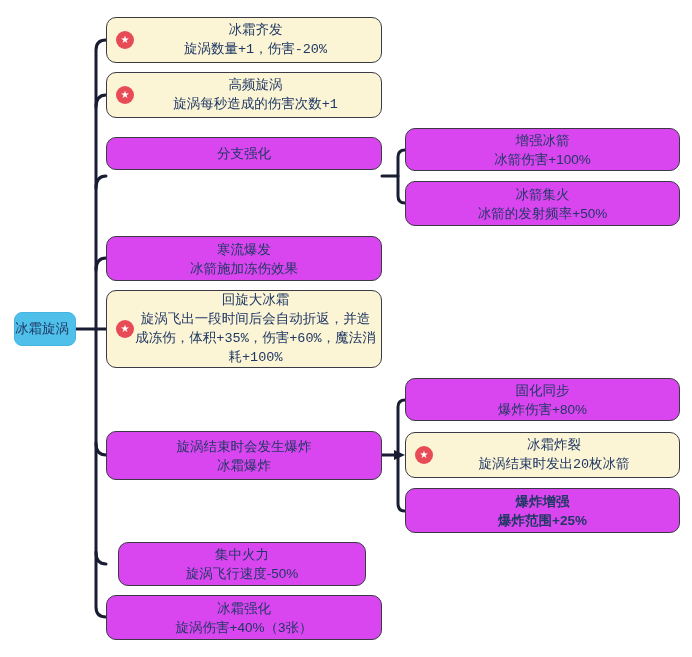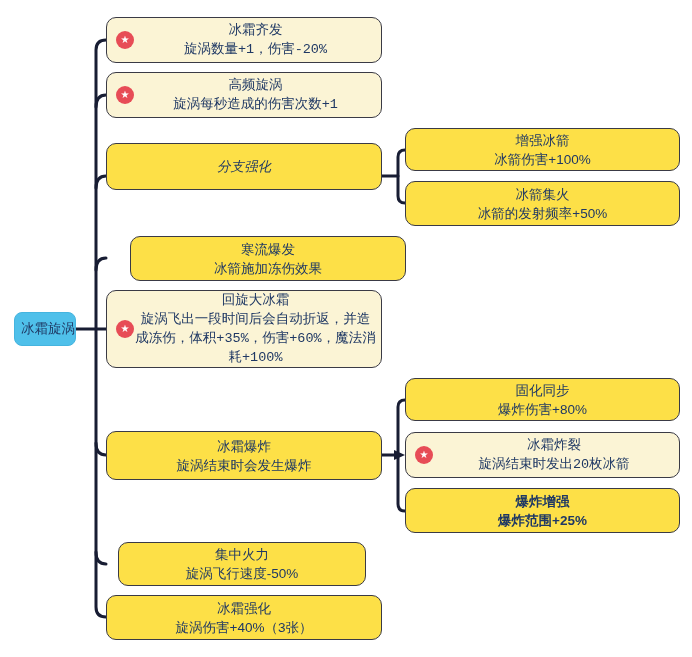--- a/index.html
+++ b/index.html
@@ -11,7 +11,7 @@
   .node{
     position:absolute;box-sizing:border-box;
     border:1.2px solid #3a3a45;border-radius:10px;
-    background:#fde047;color:#1F3864;
+    background:#d946ef;color:#1F3864;
     display:flex;align-items:center;justify-content:center;
     font-size:13.5px;line-height:19px;text-align:center;
   }

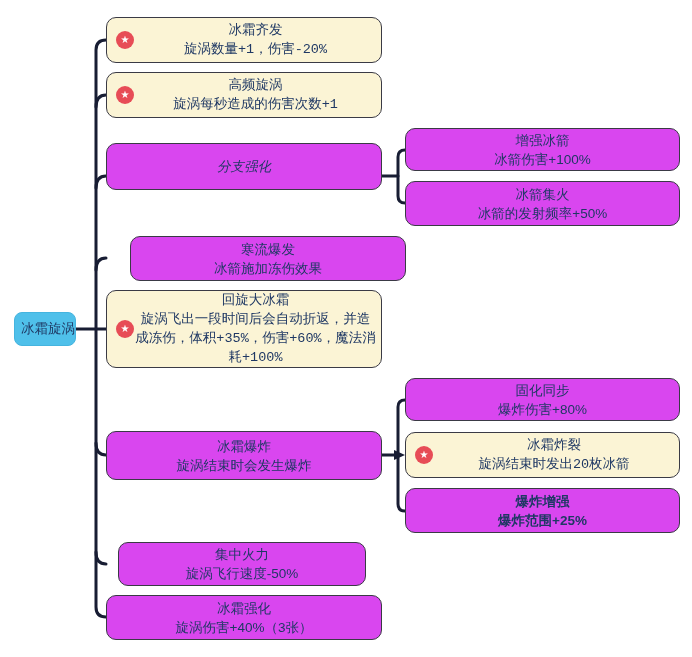--- a/index.html
+++ b/index.html
@@ -82,7 +82,7 @@
     </div>
   </div>
 
-  <div class="node" style="left:106px;top:143px;width:276px;height:47px;font-style:italic;">
+  <div class="node" style="left:106px;top:137px;width:276px;height:33px;">
     <div class="txt">
       <div>分支强化</div>
     </div>

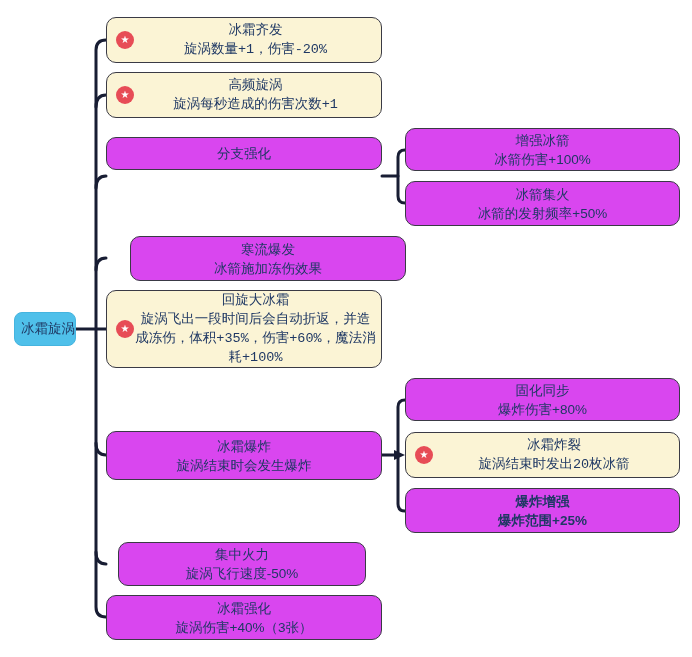--- a/index.html
+++ b/index.html
@@ -102,7 +102,7 @@
     </div>
   </div>
 
-  <div class="node" style="left:106px;top:236px;width:276px;height:45px;margin-left:24px;">
+  <div class="node" style="left:106px;top:236px;width:276px;height:45px;">
     <div class="txt">
       <div>寒流爆发</div>
       <div>冰箭施加冻伤效果</div>

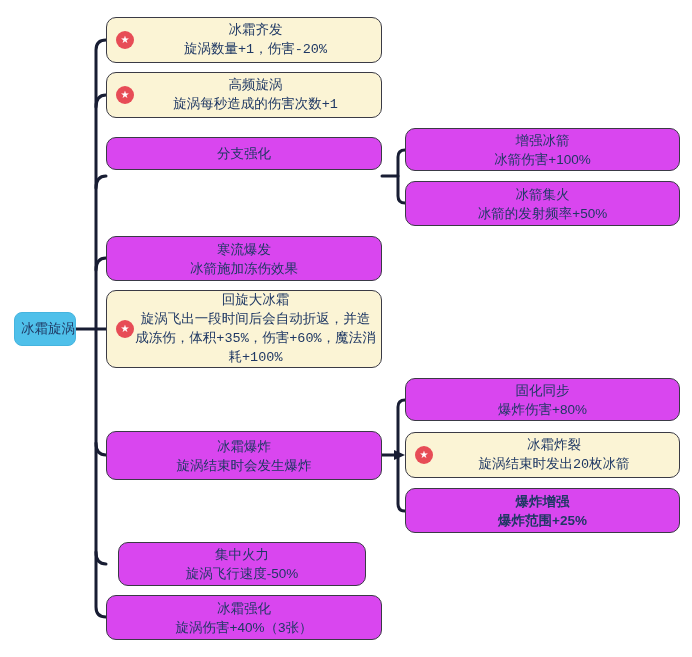--- a/index.html
+++ b/index.html
@@ -30,7 +30,7 @@
     left:14px;top:312px;width:62px;height:34px;
     background:#4FC0EA;border-radius:8px;border:1px solid #45b4df;
     color:#1F3864;font-size:13.5px;
-    display:flex;align-items:center;justify-content:flex-end;
+    display:flex;align-items:center;justify-content:flex-start;
   }
 </style>
 </head>

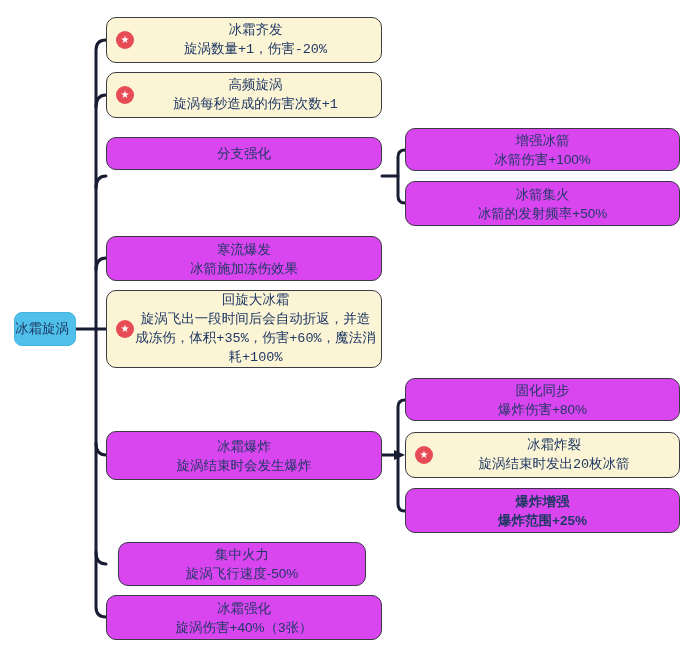--- a/index.html
+++ b/index.html
@@ -119,8 +119,8 @@
 
   <div class="node" style="left:106px;top:431px;width:276px;height:49px;">
     <div class="txt">
+      <div>旋涡结束时会发生爆炸</div>
       <div>冰霜爆炸</div>
-      <div>旋涡结束时会发生爆炸</div>
     </div>
   </div>
 

